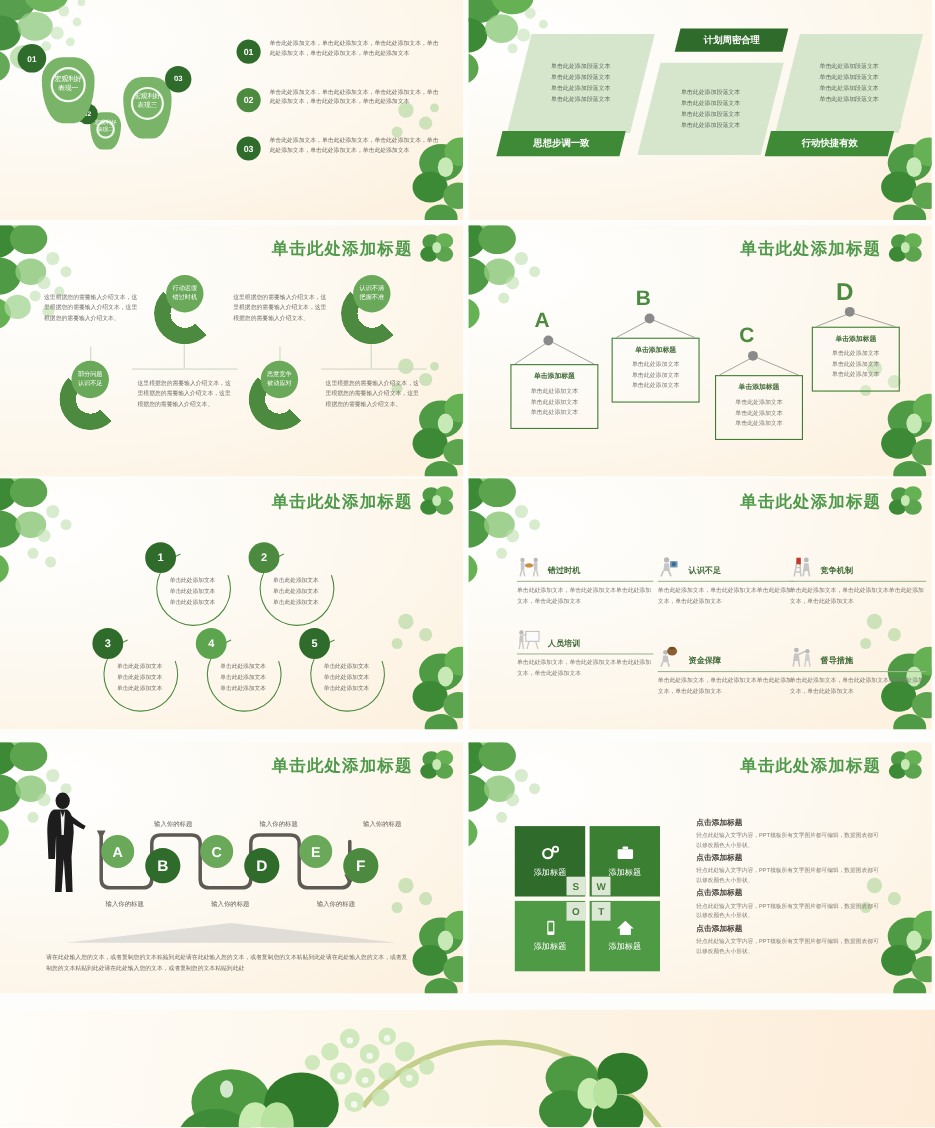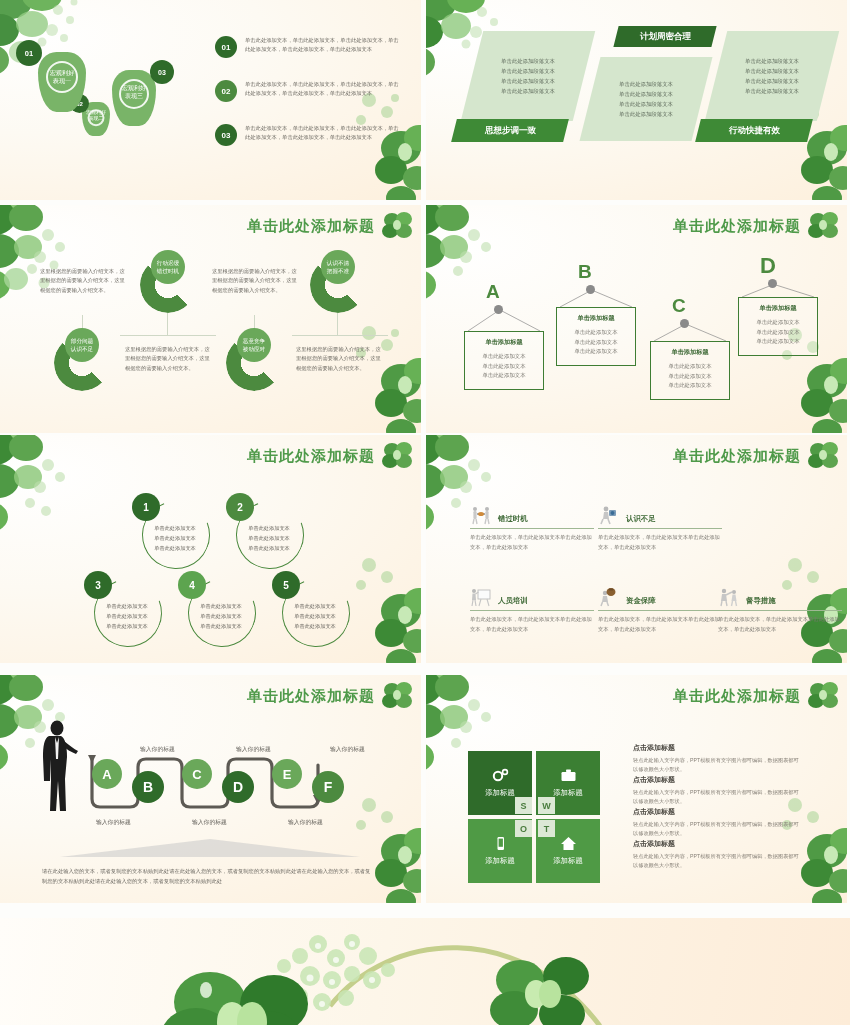--- a/index.html
+++ b/index.html
@@ -661,6 +661,21 @@
       <div class="ico-txt">单击此处添加文本，单击此处添加文本单击此处添加文本，单击此处添加文本</div>
     </div>
 
+    <div class="ico-item" style="left:292px;top:70px;">
+      <div class="ico-head">
+        <svg class="ico-glyph" viewBox="0 0 22 20">
+          <path d="M4 19 L7 3 M10 19 L9 3" stroke="#c6c6c6" stroke-width="1.4"></path>
+          <path d="M5.4 15 H9.5 M6 11 H9.3 M6.6 7 H9.1" stroke="#c6c6c6" stroke-width="1.2"></path>
+          <rect x="6" y="2" width="4" height="6" fill="#c0392b"></rect>
+          <circle cx="15" cy="4" r="2.2" fill="#b9b9b9"></circle>
+          <path d="M13 7 L17 7 L18 14 L12 14 Z" fill="#c6c6c6"></path>
+          <path d="M13 14 L12 19 M17 14 L18 19" stroke="#c6c6c6" stroke-width="1.5"></path>
+        </svg>
+        <span class="ico-title">竞争机制</span>
+      </div>
+      <div class="ico-rule"></div>
+      <div class="ico-txt">单击此处添加文本，单击此处添加文本单击此处添加文本，单击此处添加文本</div>
+    </div>
 
     <div class="ico-item" style="left:44px;top:152px;">
       <div class="ico-head">

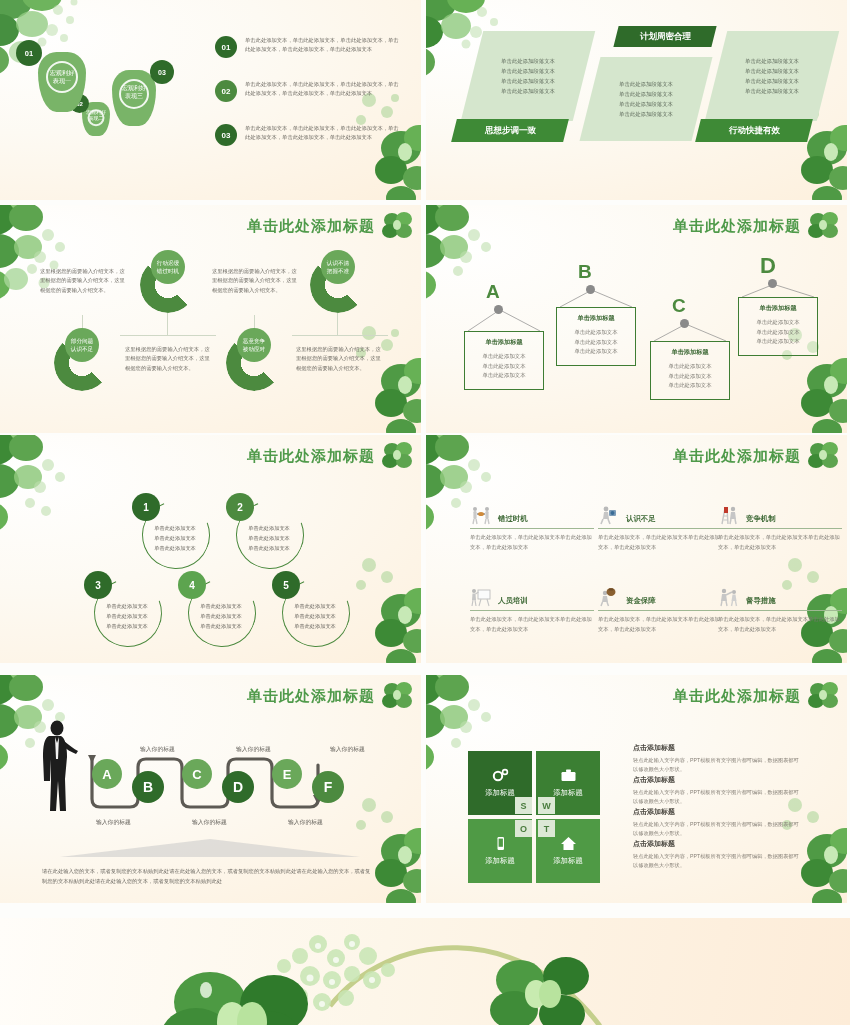--- a/index.html
+++ b/index.html
@@ -677,7 +677,7 @@
       <div class="ico-txt">单击此处添加文本，单击此处添加文本单击此处添加文本，单击此处添加文本</div>
     </div>
 
-    <div class="ico-item" style="left:44px;top:152px;">
+    <div class="ico-item" style="left:44px;top:136px;">
       <div class="ico-head">
         <svg class="ico-glyph" viewBox="0 0 22 20">
           <rect x="8" y="3" width="12" height="9" fill="#fbfbfb" stroke="#bdbdbd" stroke-width=".9"></rect>

